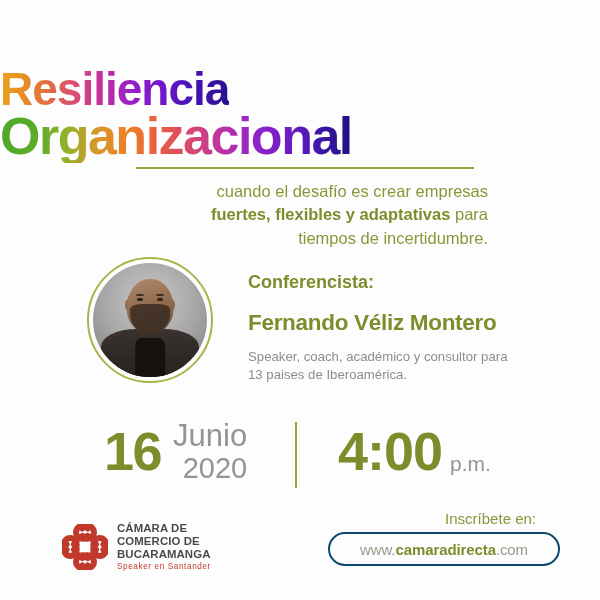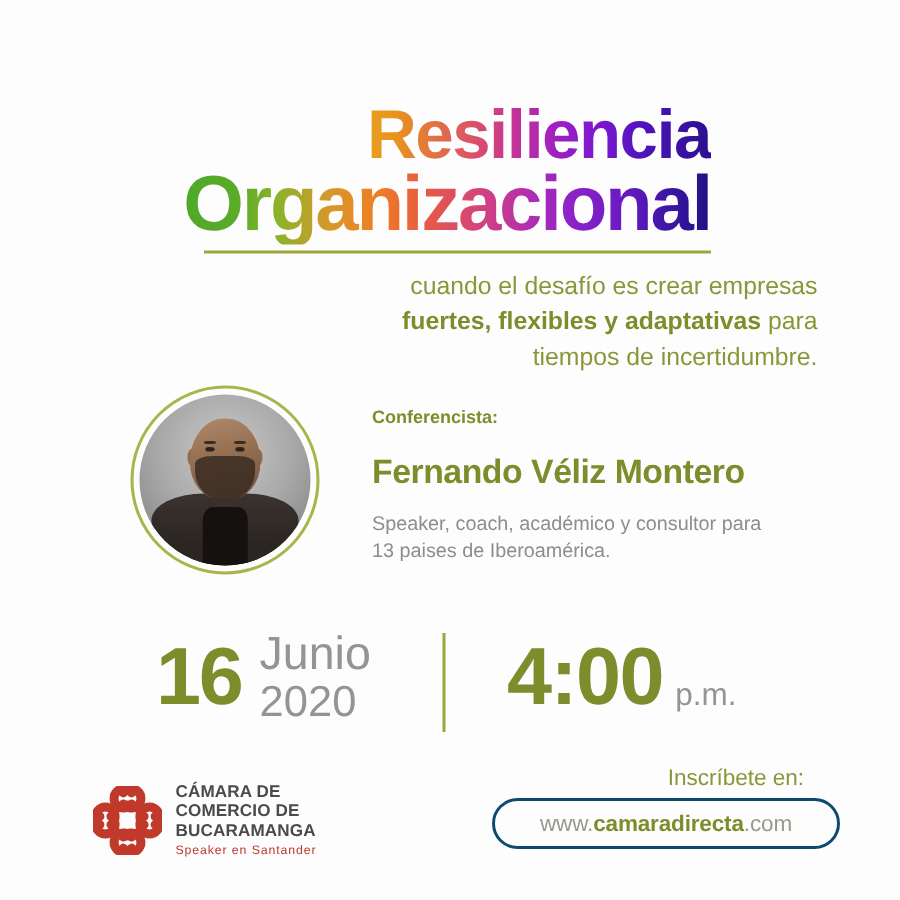--- a/index.html
+++ b/index.html
@@ -28,7 +28,7 @@
     left: 0;
     top: 66px;
     width: 592px;
-    text-align: right;
+    text-align: left;
     padding-right: 118px;
     box-sizing: border-box;
   }

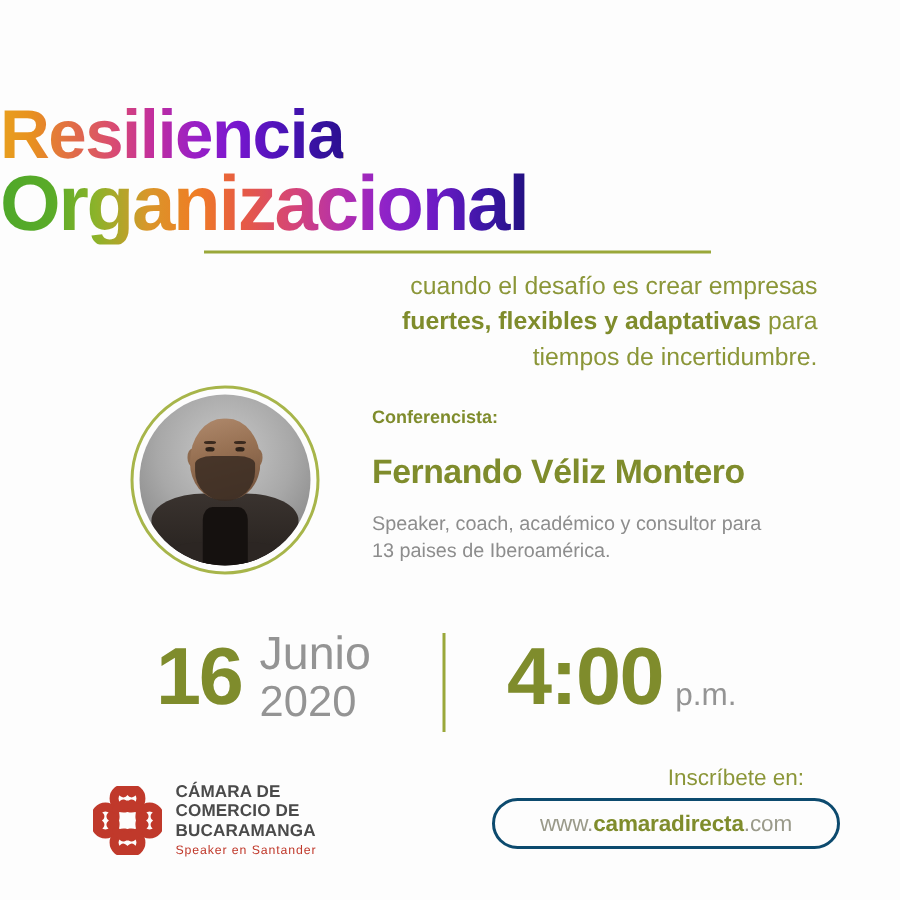--- a/index.html
+++ b/index.html
@@ -93,7 +93,7 @@
     top: 180px;
     width: 600px;
     text-align: right;
-    padding-right: 55px;
+    padding-right: 112px;
     box-sizing: border-box;
     color: #8b9638;
     font-size: 16.5px;

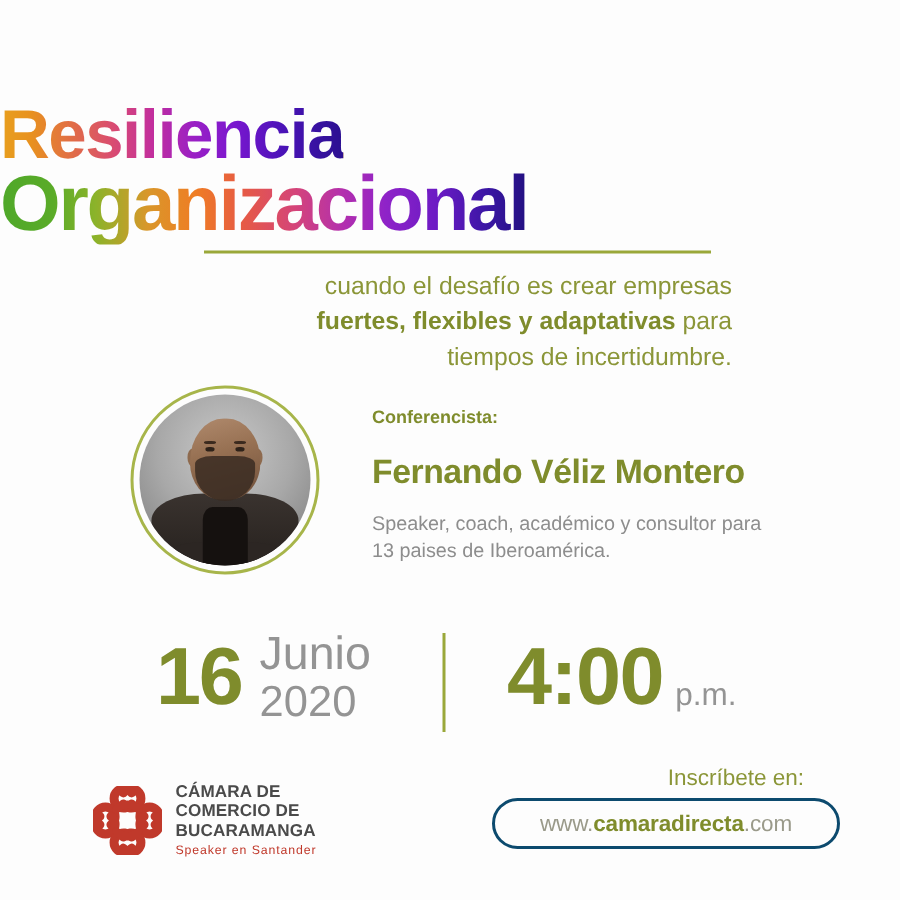--- a/index.html
+++ b/index.html
@@ -217,7 +217,7 @@
   }
   .conferencista {
     color: #7f8c2c;
-    font-size: 12px;
+    font-size: 18px;
     font-weight: bold;
     line-height: 1.25;
   }

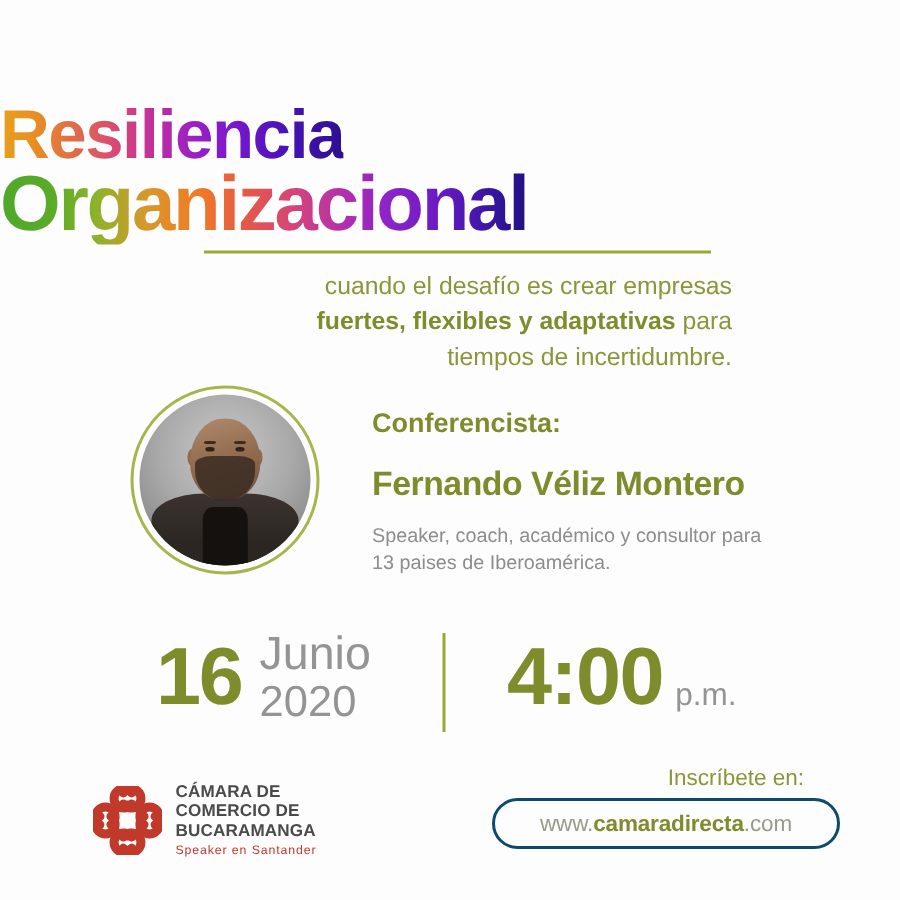--- a/index.html
+++ b/index.html
@@ -243,6 +243,7 @@
     top: 418px;
     width: 600px;
     height: 76px;
+    text-align: right;
   }
   .date-group {
     position: absolute;

